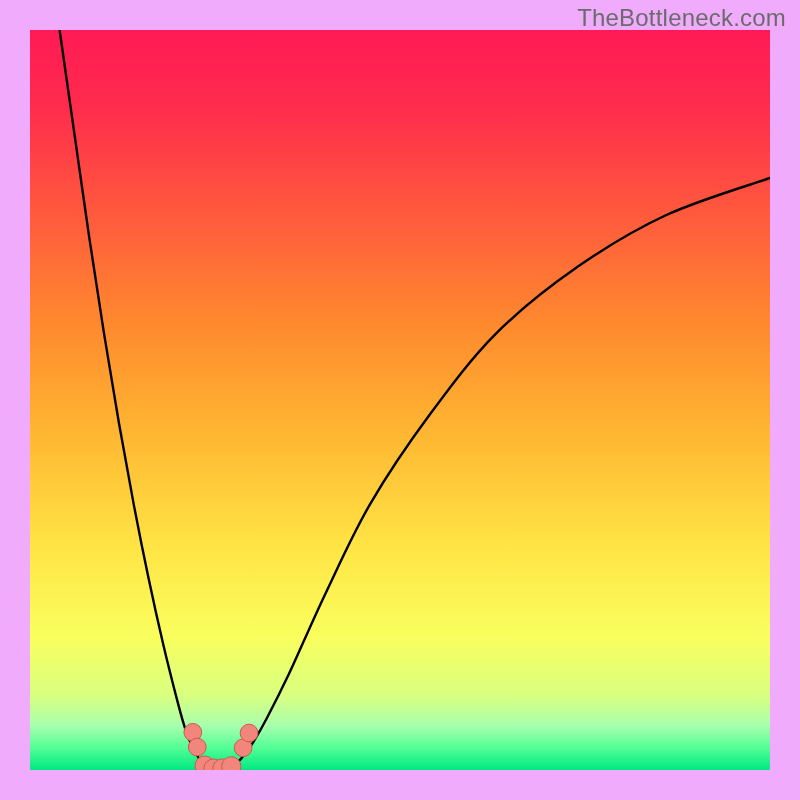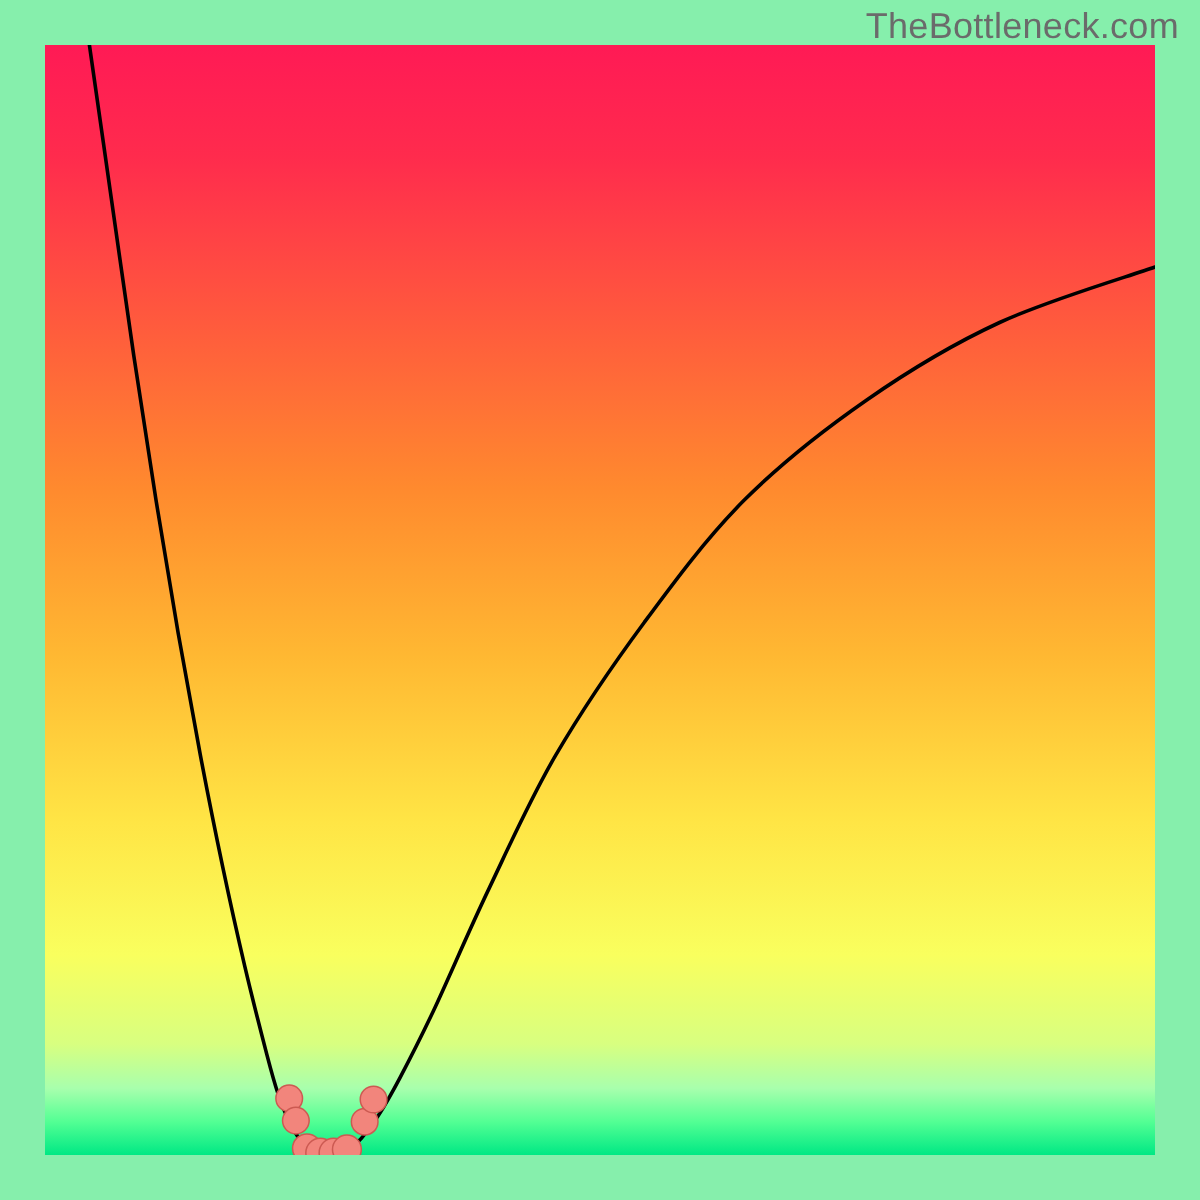--- a/index.html
+++ b/index.html
@@ -17,7 +17,7 @@
     top: 0;
     width: 800px;
     height: 800px;
-    background: #86efac;
+    background: #f0abfc;
   }
   .watermark {
     position: absolute;

